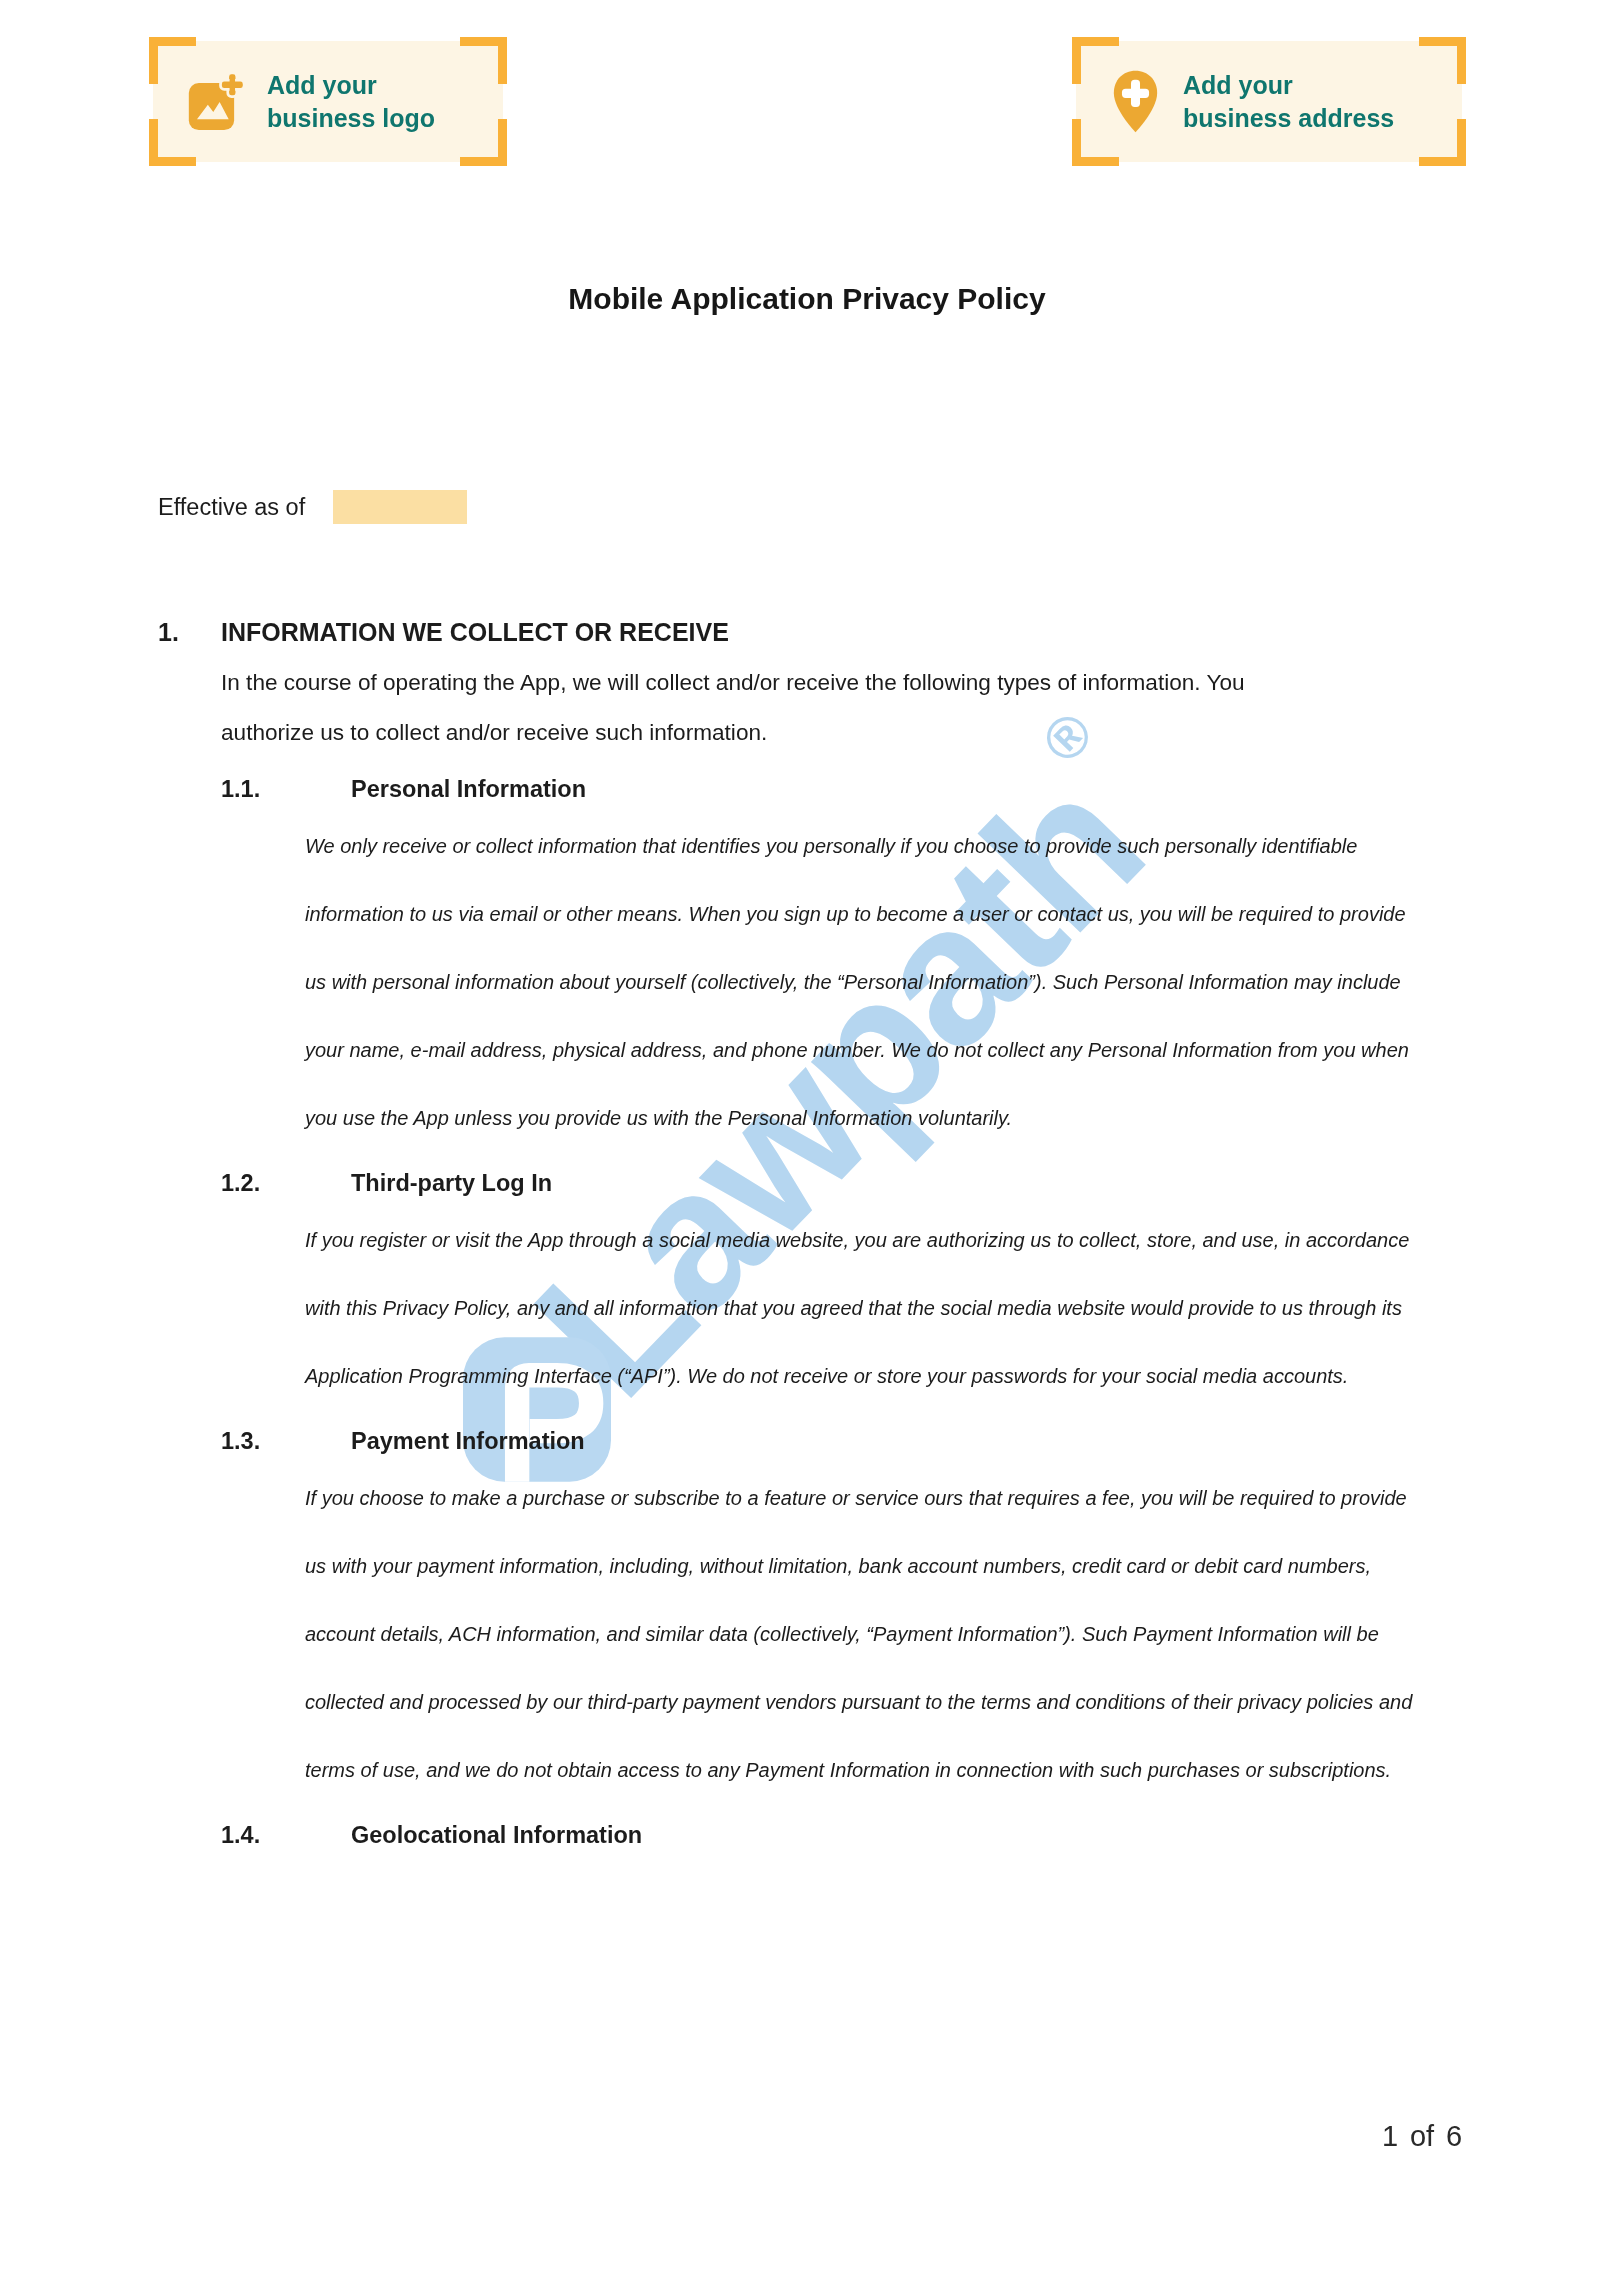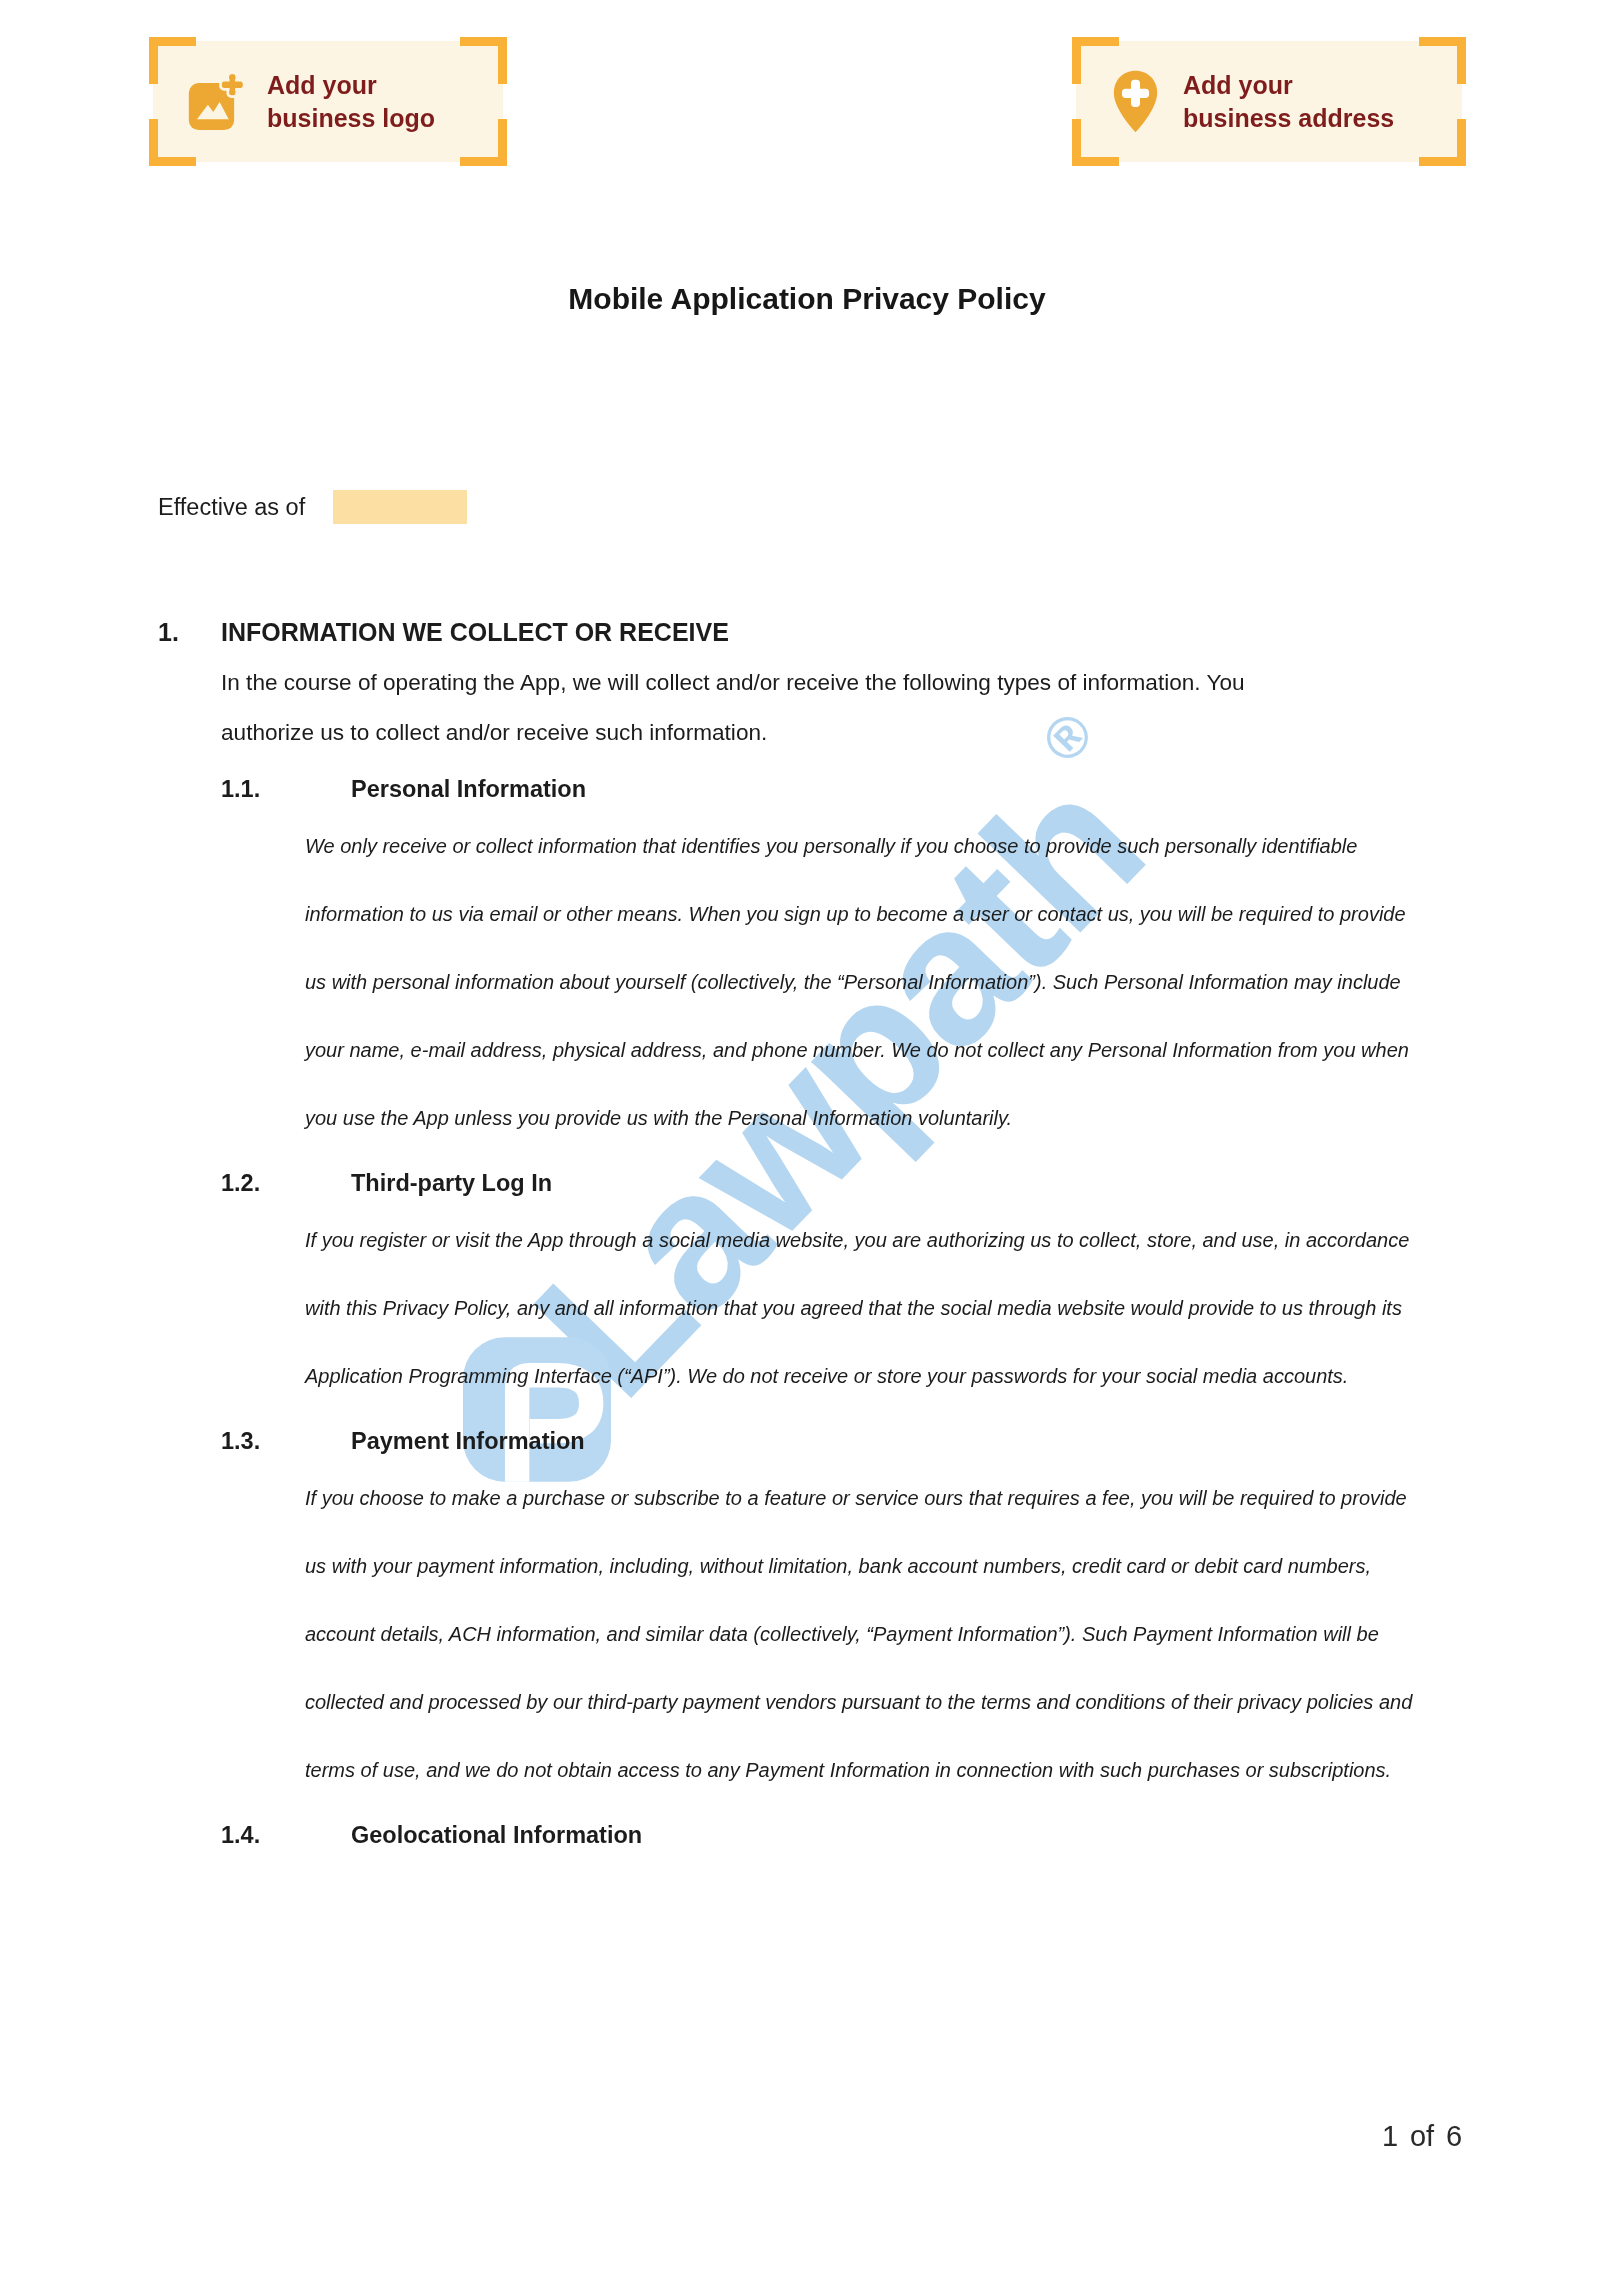--- a/index.html
+++ b/index.html
@@ -45,7 +45,7 @@
   .badge .icon{margin-left:34px;flex:0 0 auto;}
   .badge-text{
     margin-left:22px;
-    font-weight:bold;font-size:25px;line-height:33px;color:#7f1d1d;
+    font-weight:bold;font-size:25px;line-height:33px;color:#0f766e;
   }
 
   

